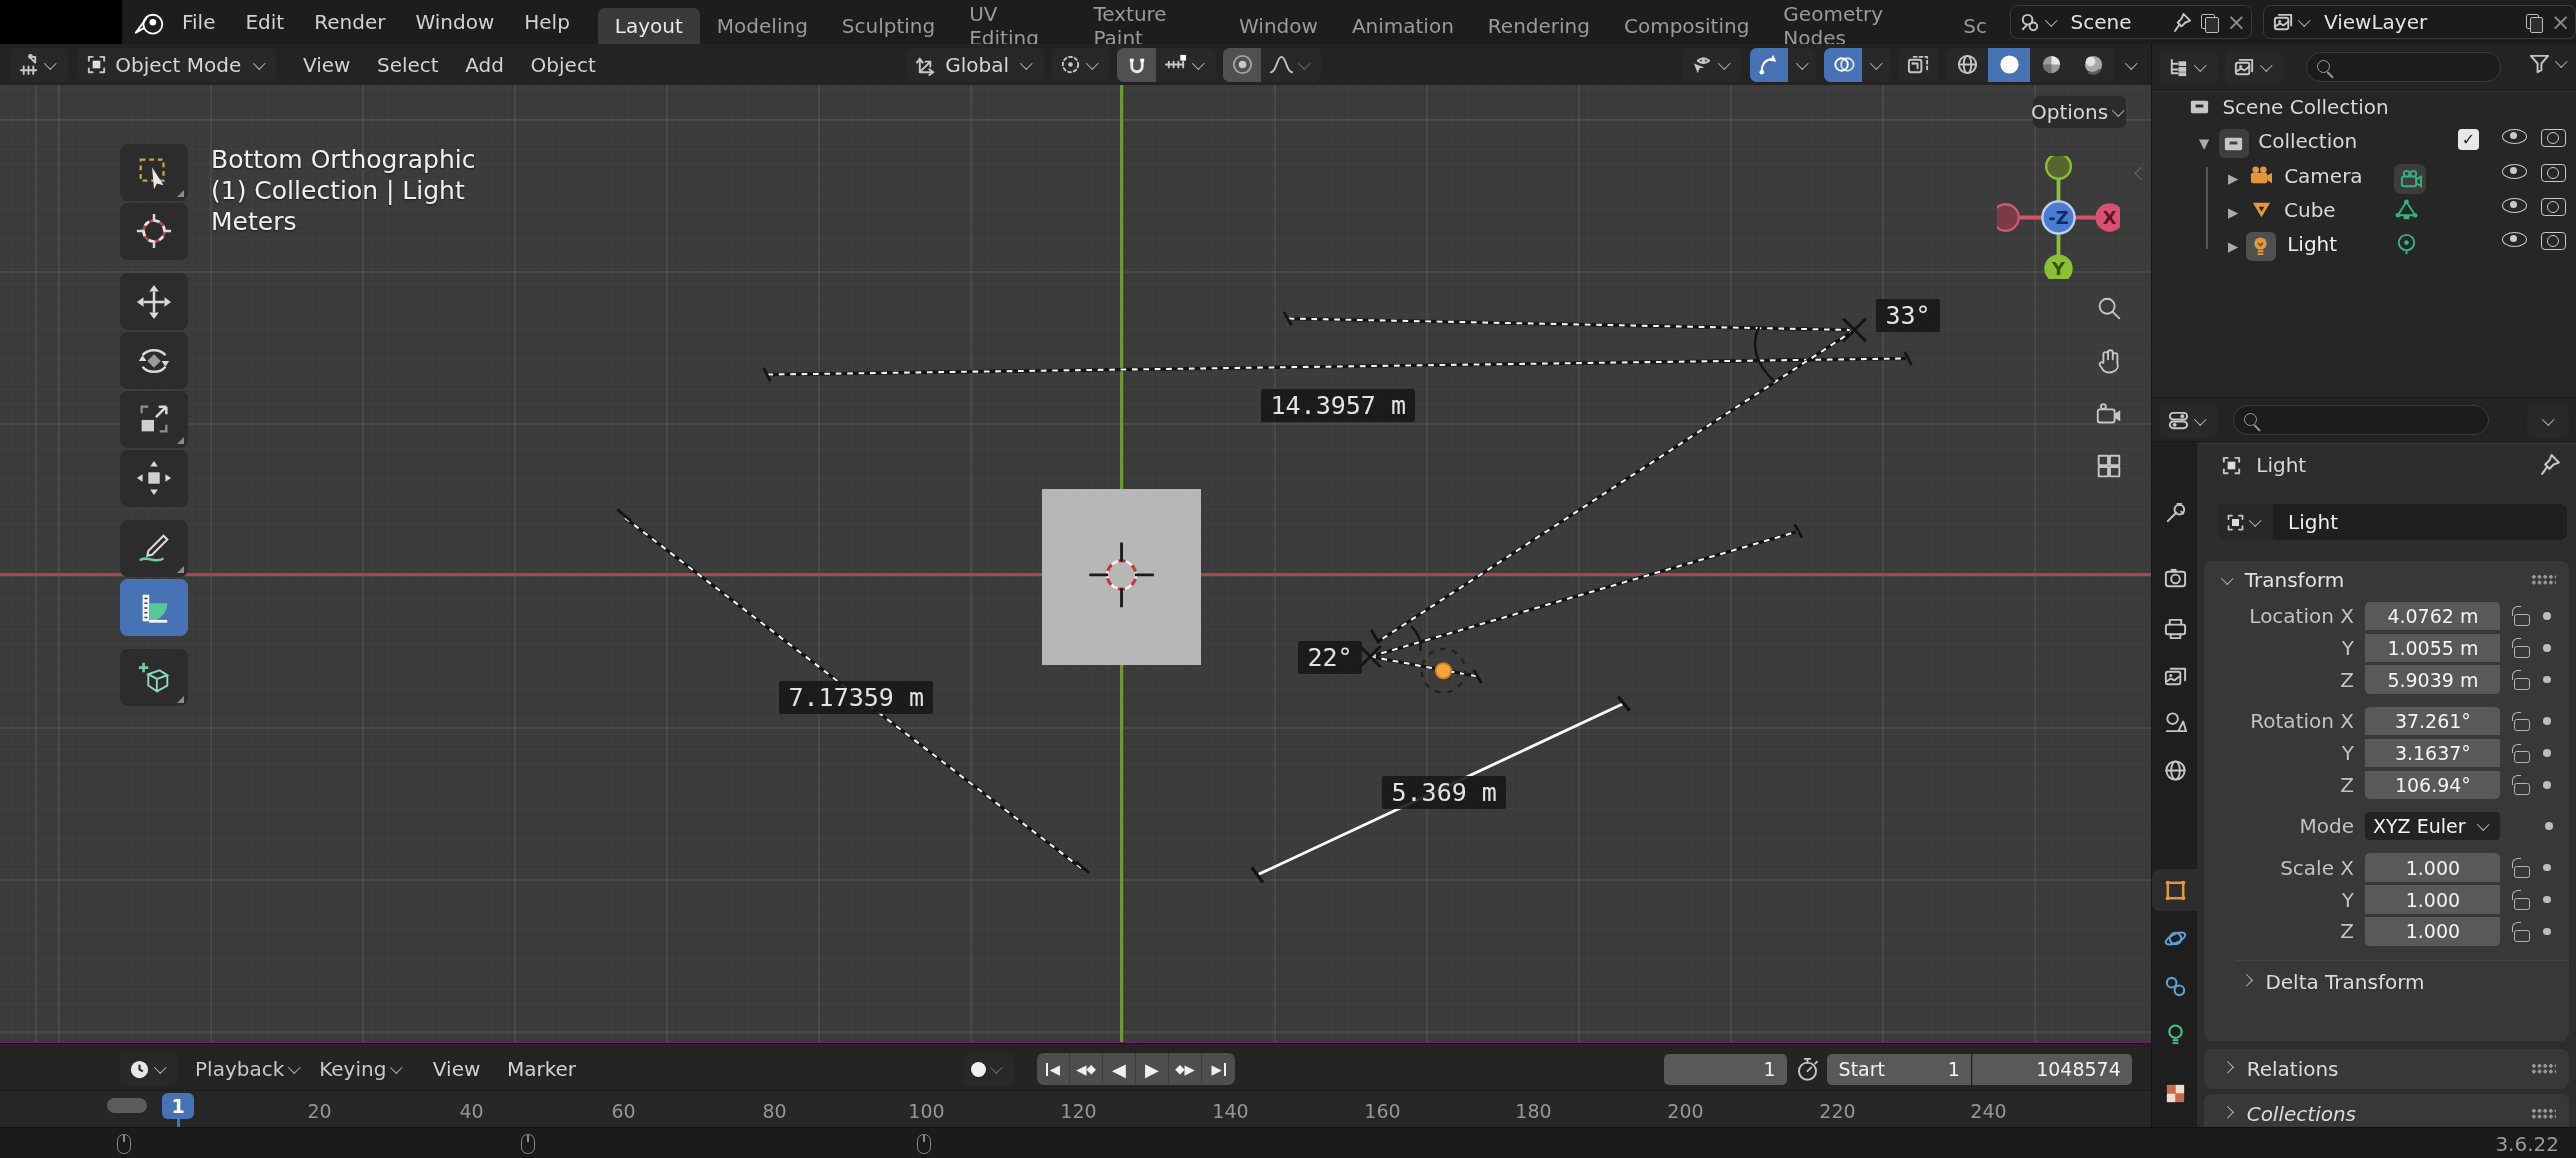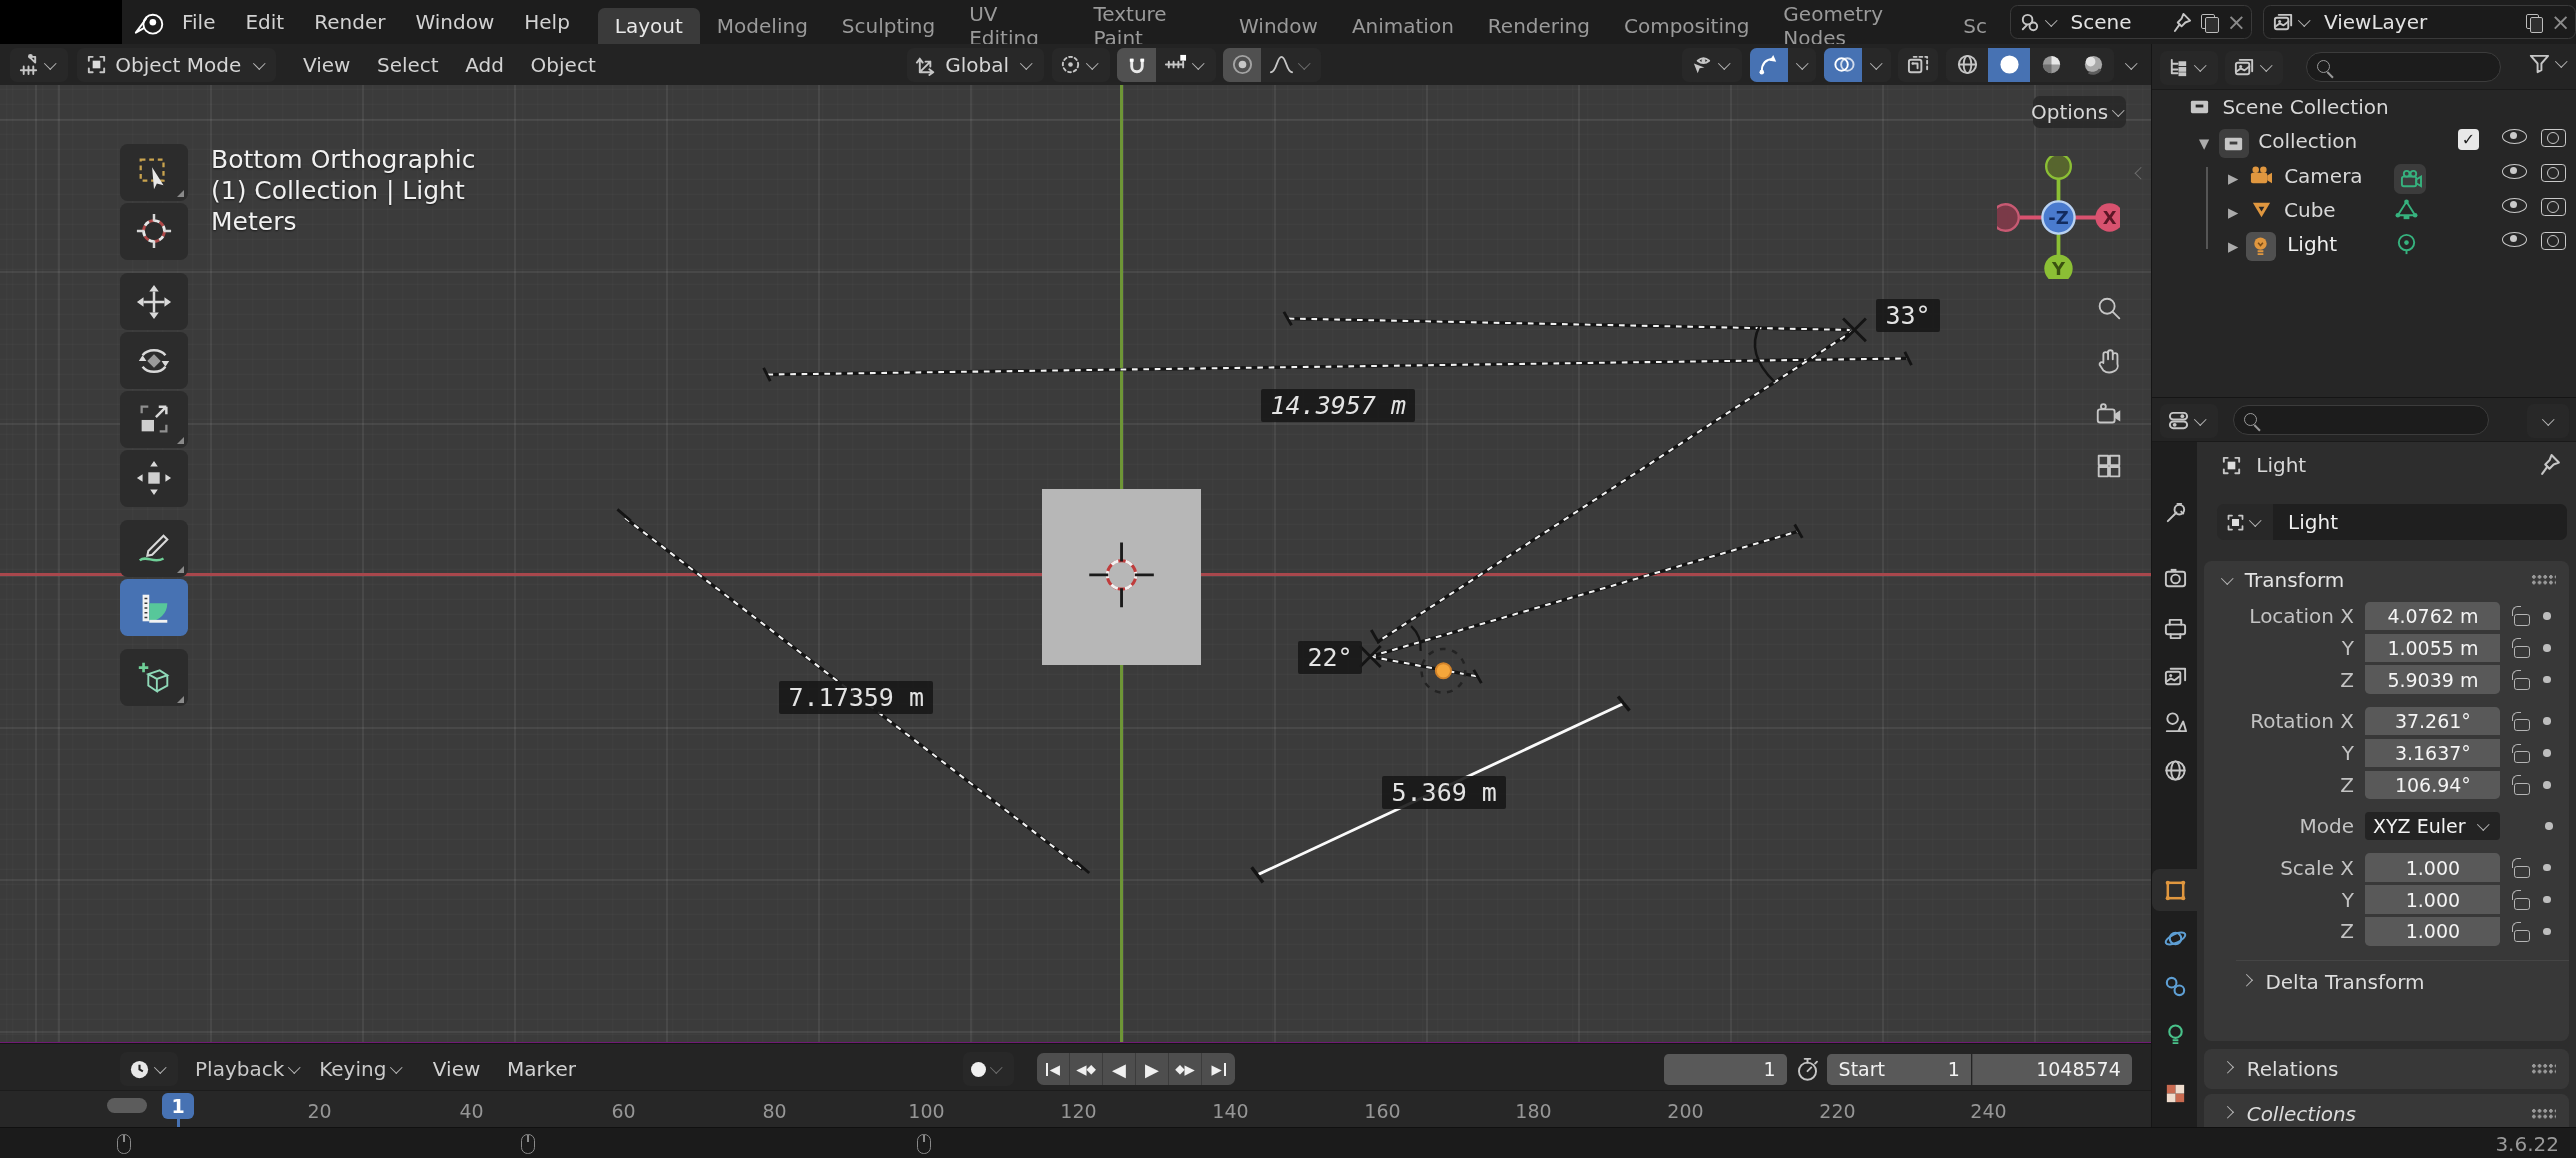--- a/index.html
+++ b/index.html
@@ -392,7 +392,7 @@
     </div>
 
     <div class="mlabel" style="left:1876px;top:214px;">33°</div>
-    <div class="mlabel" style="left:1261px;top:304px;font-style:italic;">14.3957 m</div>
+    <div class="mlabel" style="left:1261px;top:304px;">14.3957 m</div>
     <div class="mlabel" style="left:779px;top:596px;">7.17359 m</div>
     <div class="mlabel" style="left:1298px;top:556px;">22°</div>
     <div class="mlabel" style="left:1382px;top:691px;">5.369 m</div>

